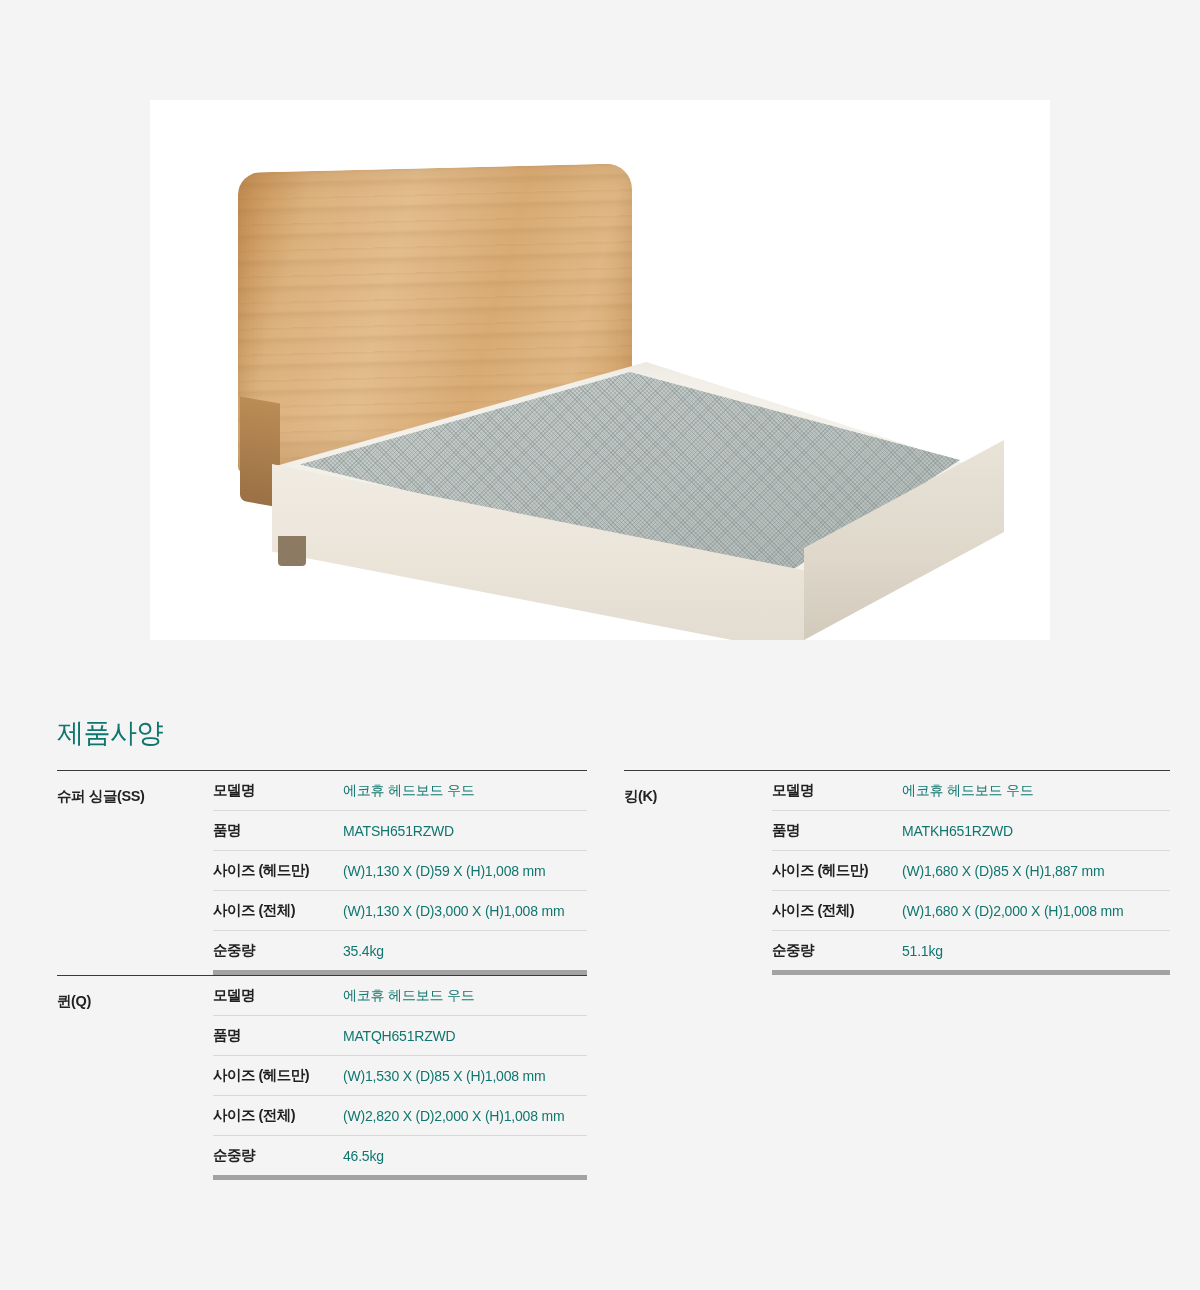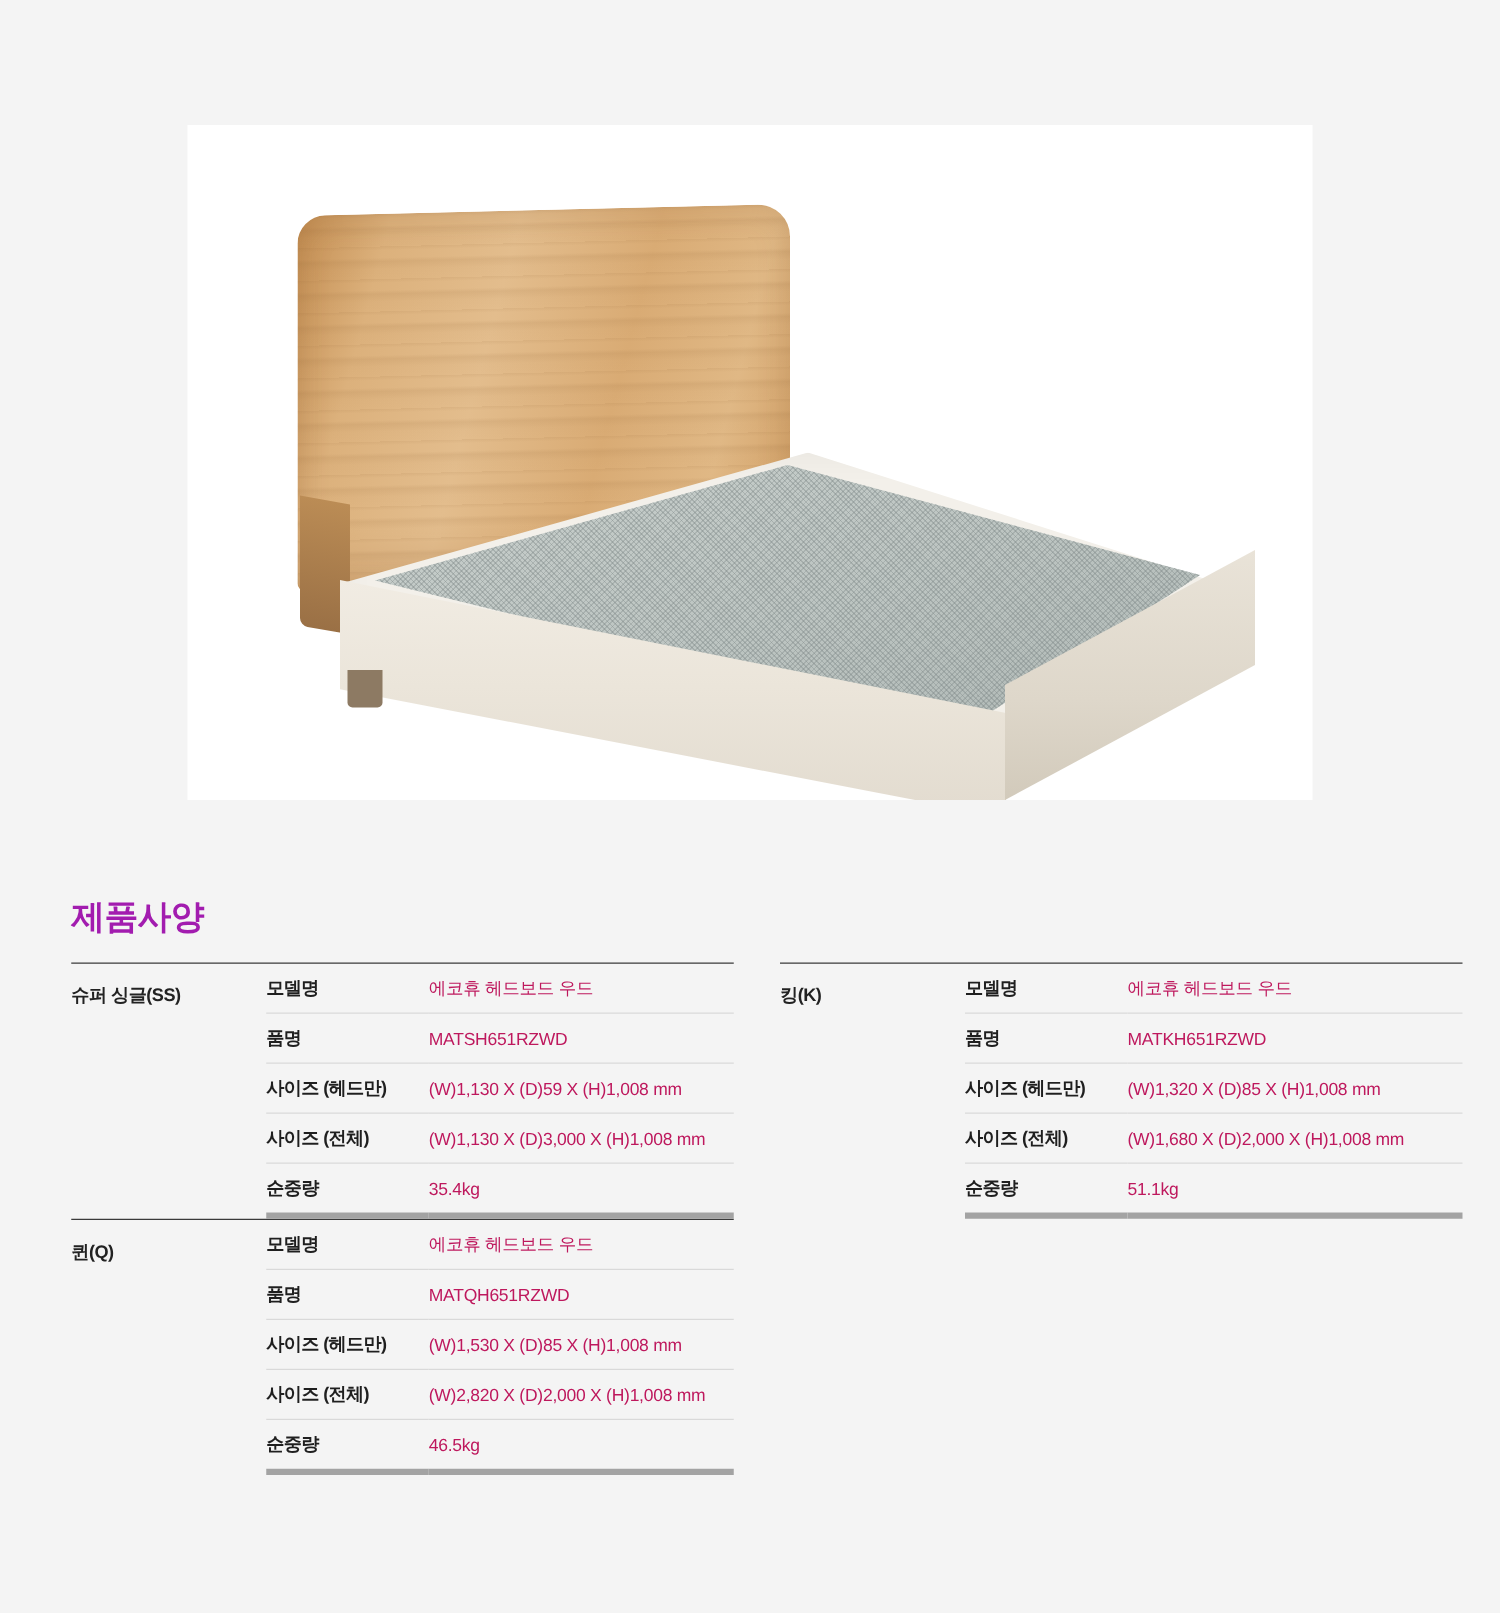--- a/index.html
+++ b/index.html
@@ -138,9 +138,9 @@
     left: 57px;
     top: 715px;
     font-size: 27px;
-    font-weight: bold;
+    font-weight: normal;
     letter-spacing: -0.5px;
-    color: #a21caf;
+    color: #0f766e;
   }
 
   .spec-col {

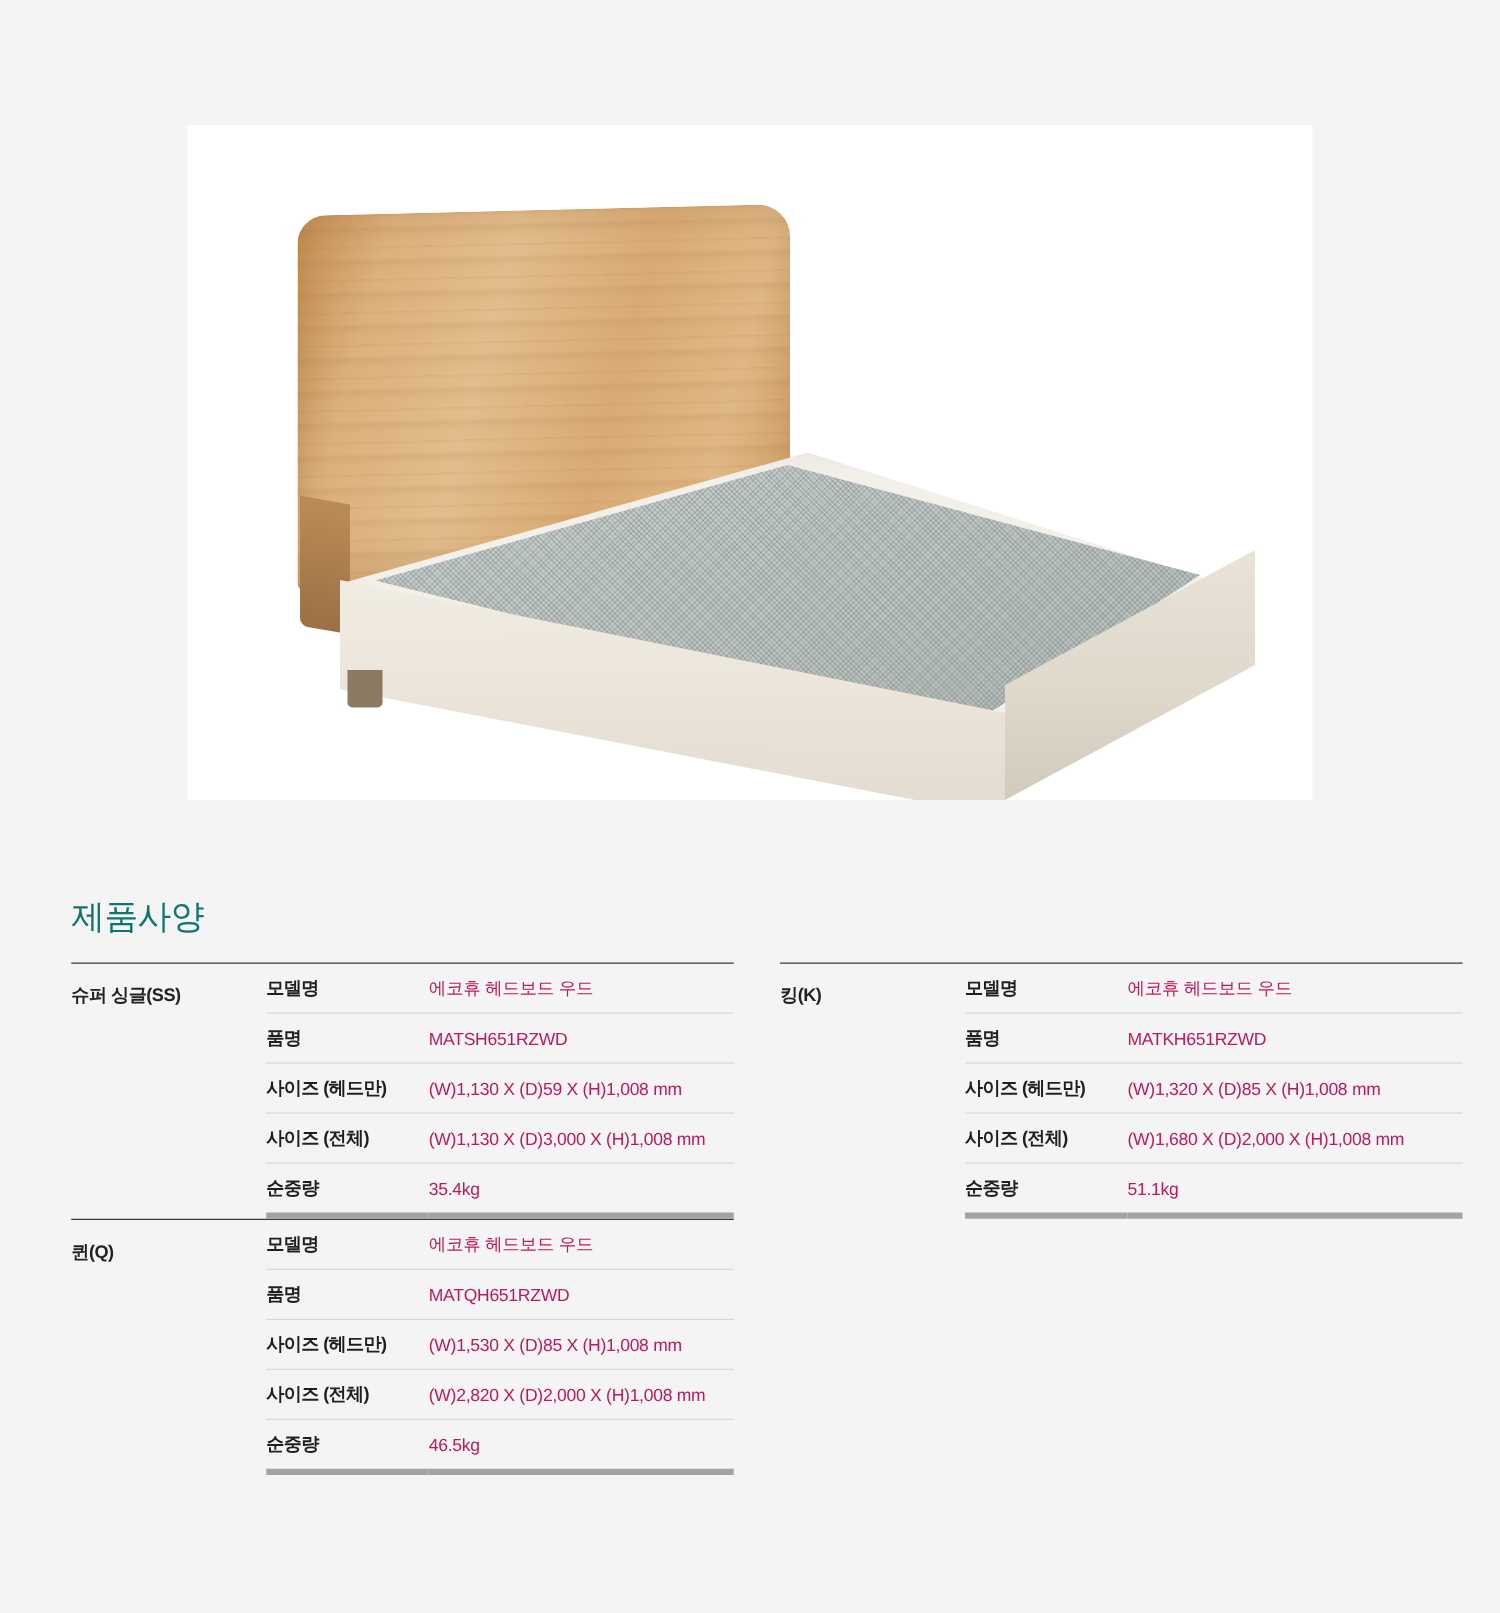--- a/index.html
+++ b/index.html
@@ -188,7 +188,7 @@
   }
   .spec-table td {
     font-size: 14px;
-    color: #be185d;
+    color: #0f766e;
     padding: 10px 0 10px 0;
     letter-spacing: -0.2px;
     vertical-align: middle;

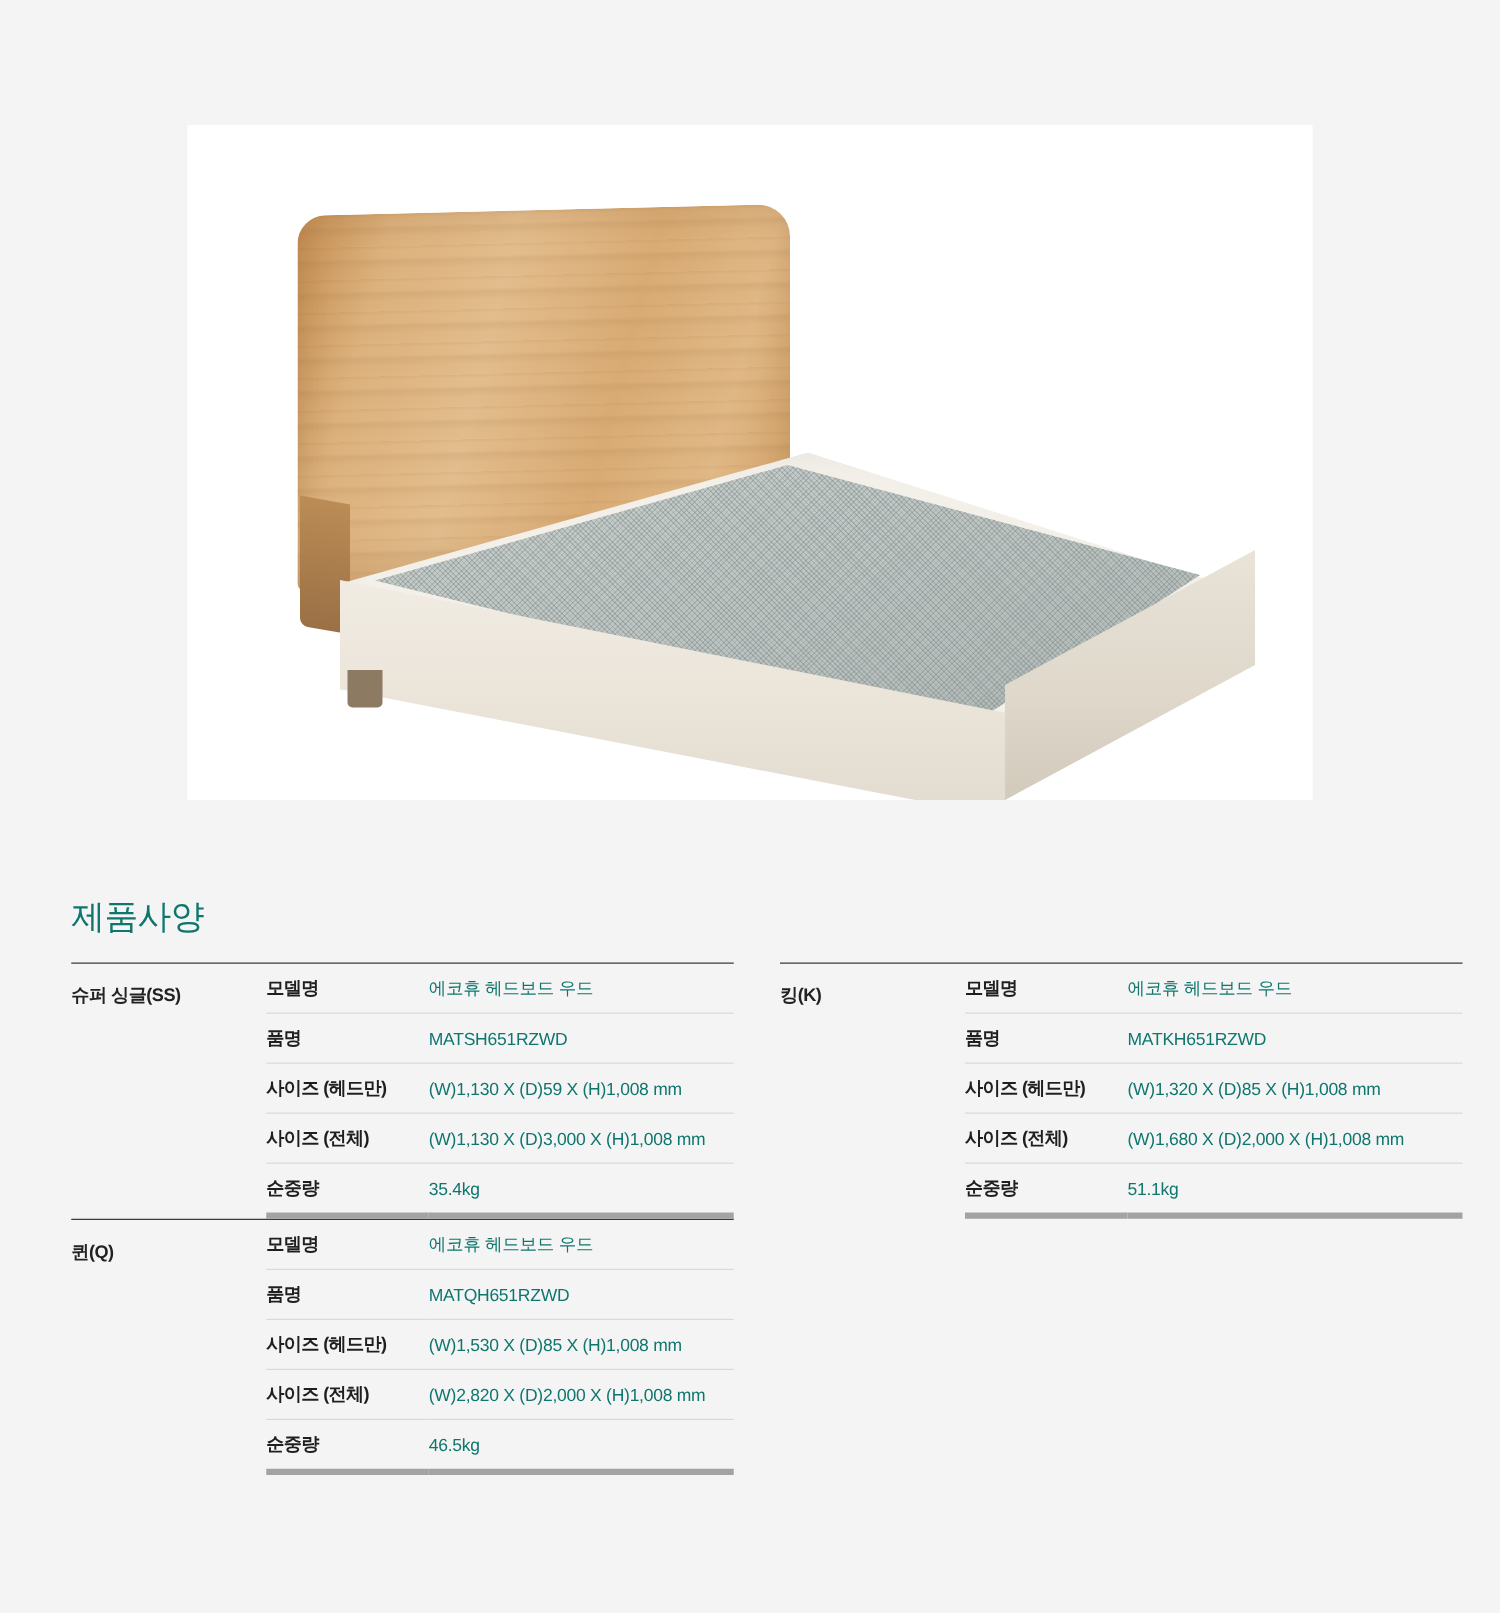--- a/index.html
+++ b/index.html
@@ -290,7 +290,7 @@
           </tr>
           <tr>
             <th>사이즈 (헤드만)</th>
-            <td>(W)1,320 X (D)85 X (H)1,008 mm</td>
+            <td>(W)1,680 X (D)85 X (H)1,887 mm</td>
           </tr>
           <tr>
             <th>사이즈 (전체)</th>

